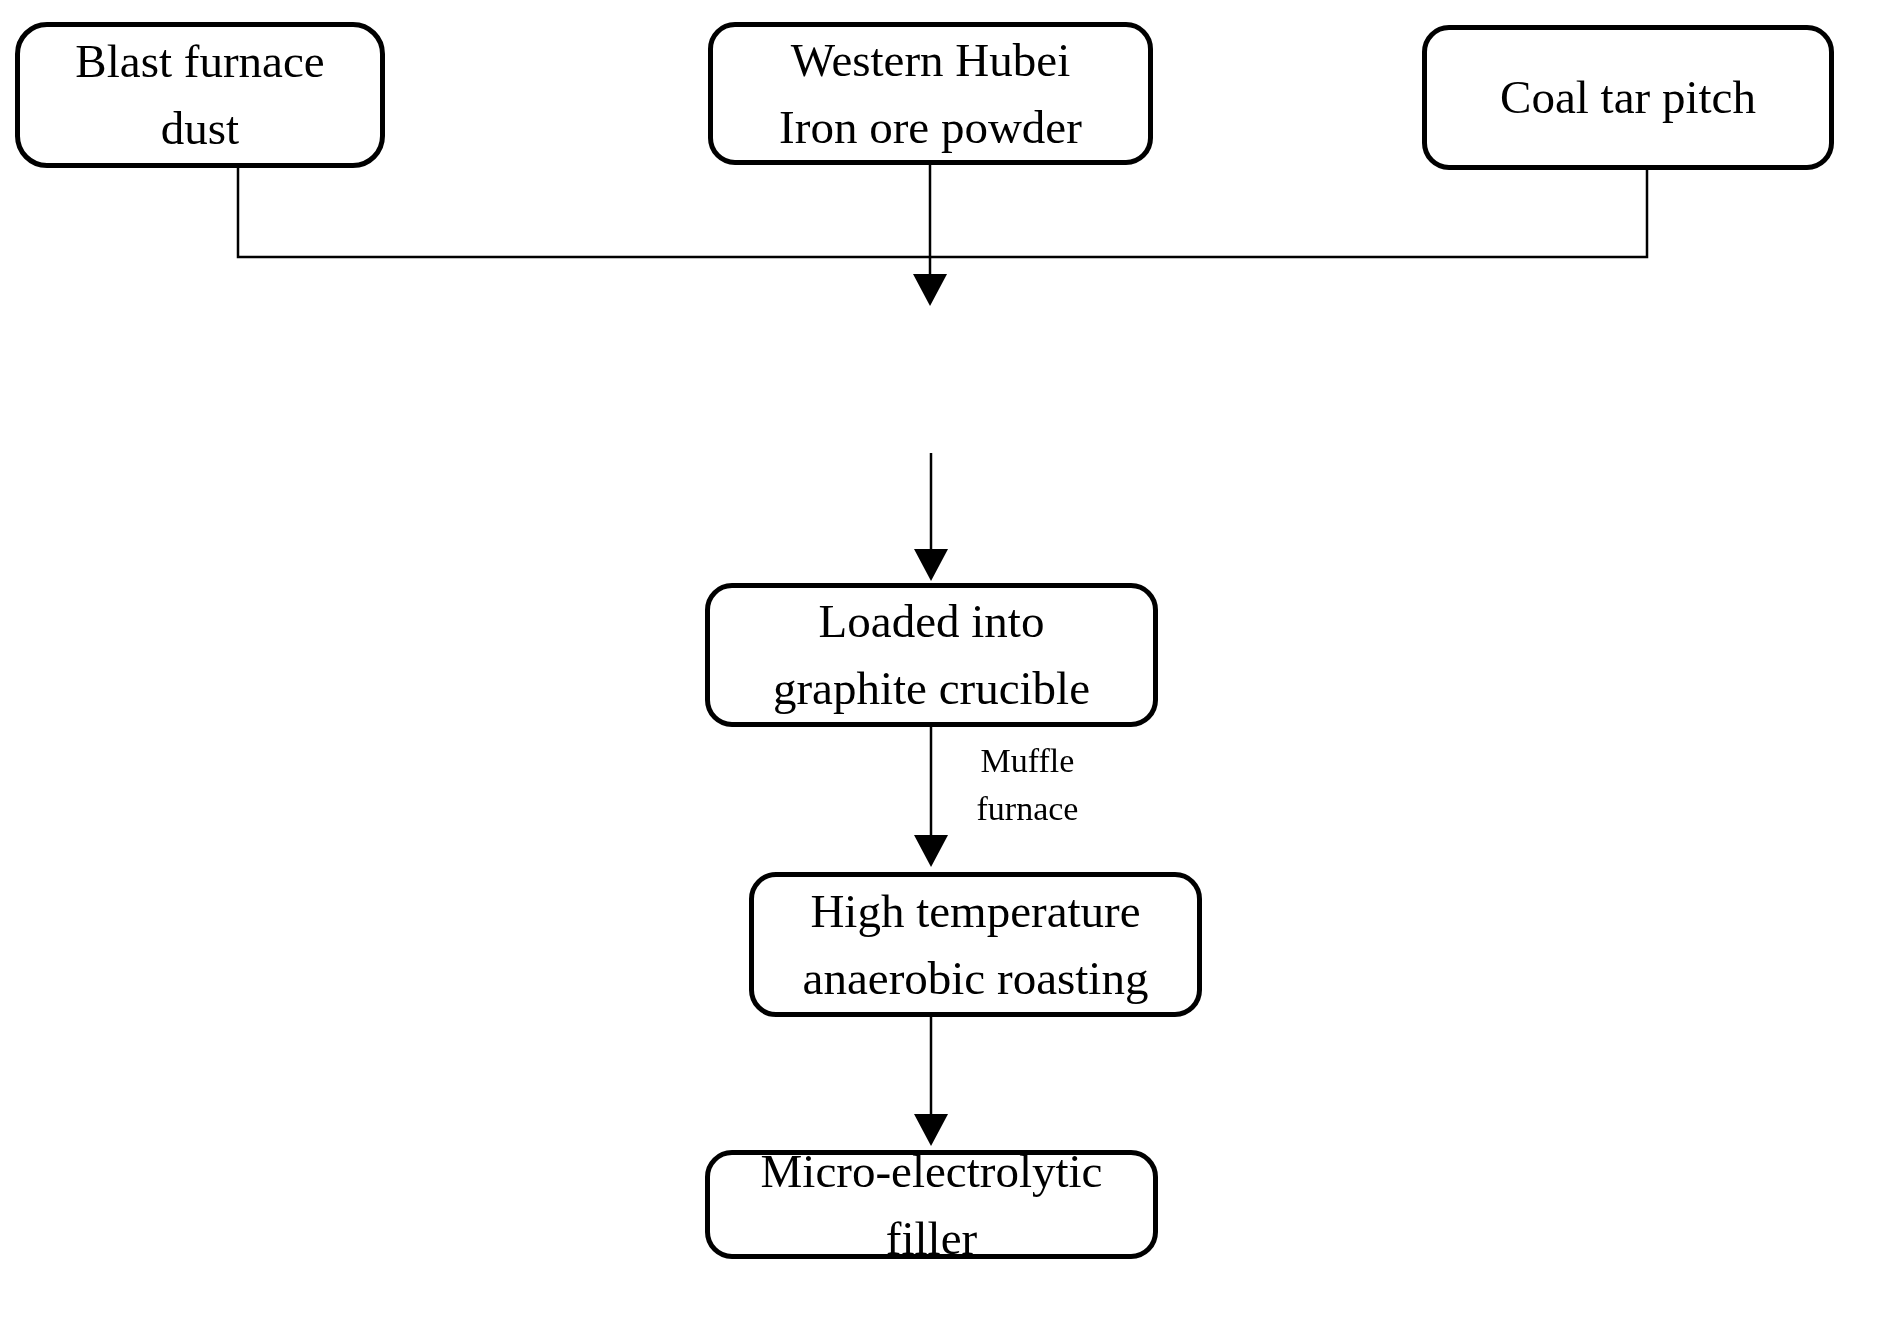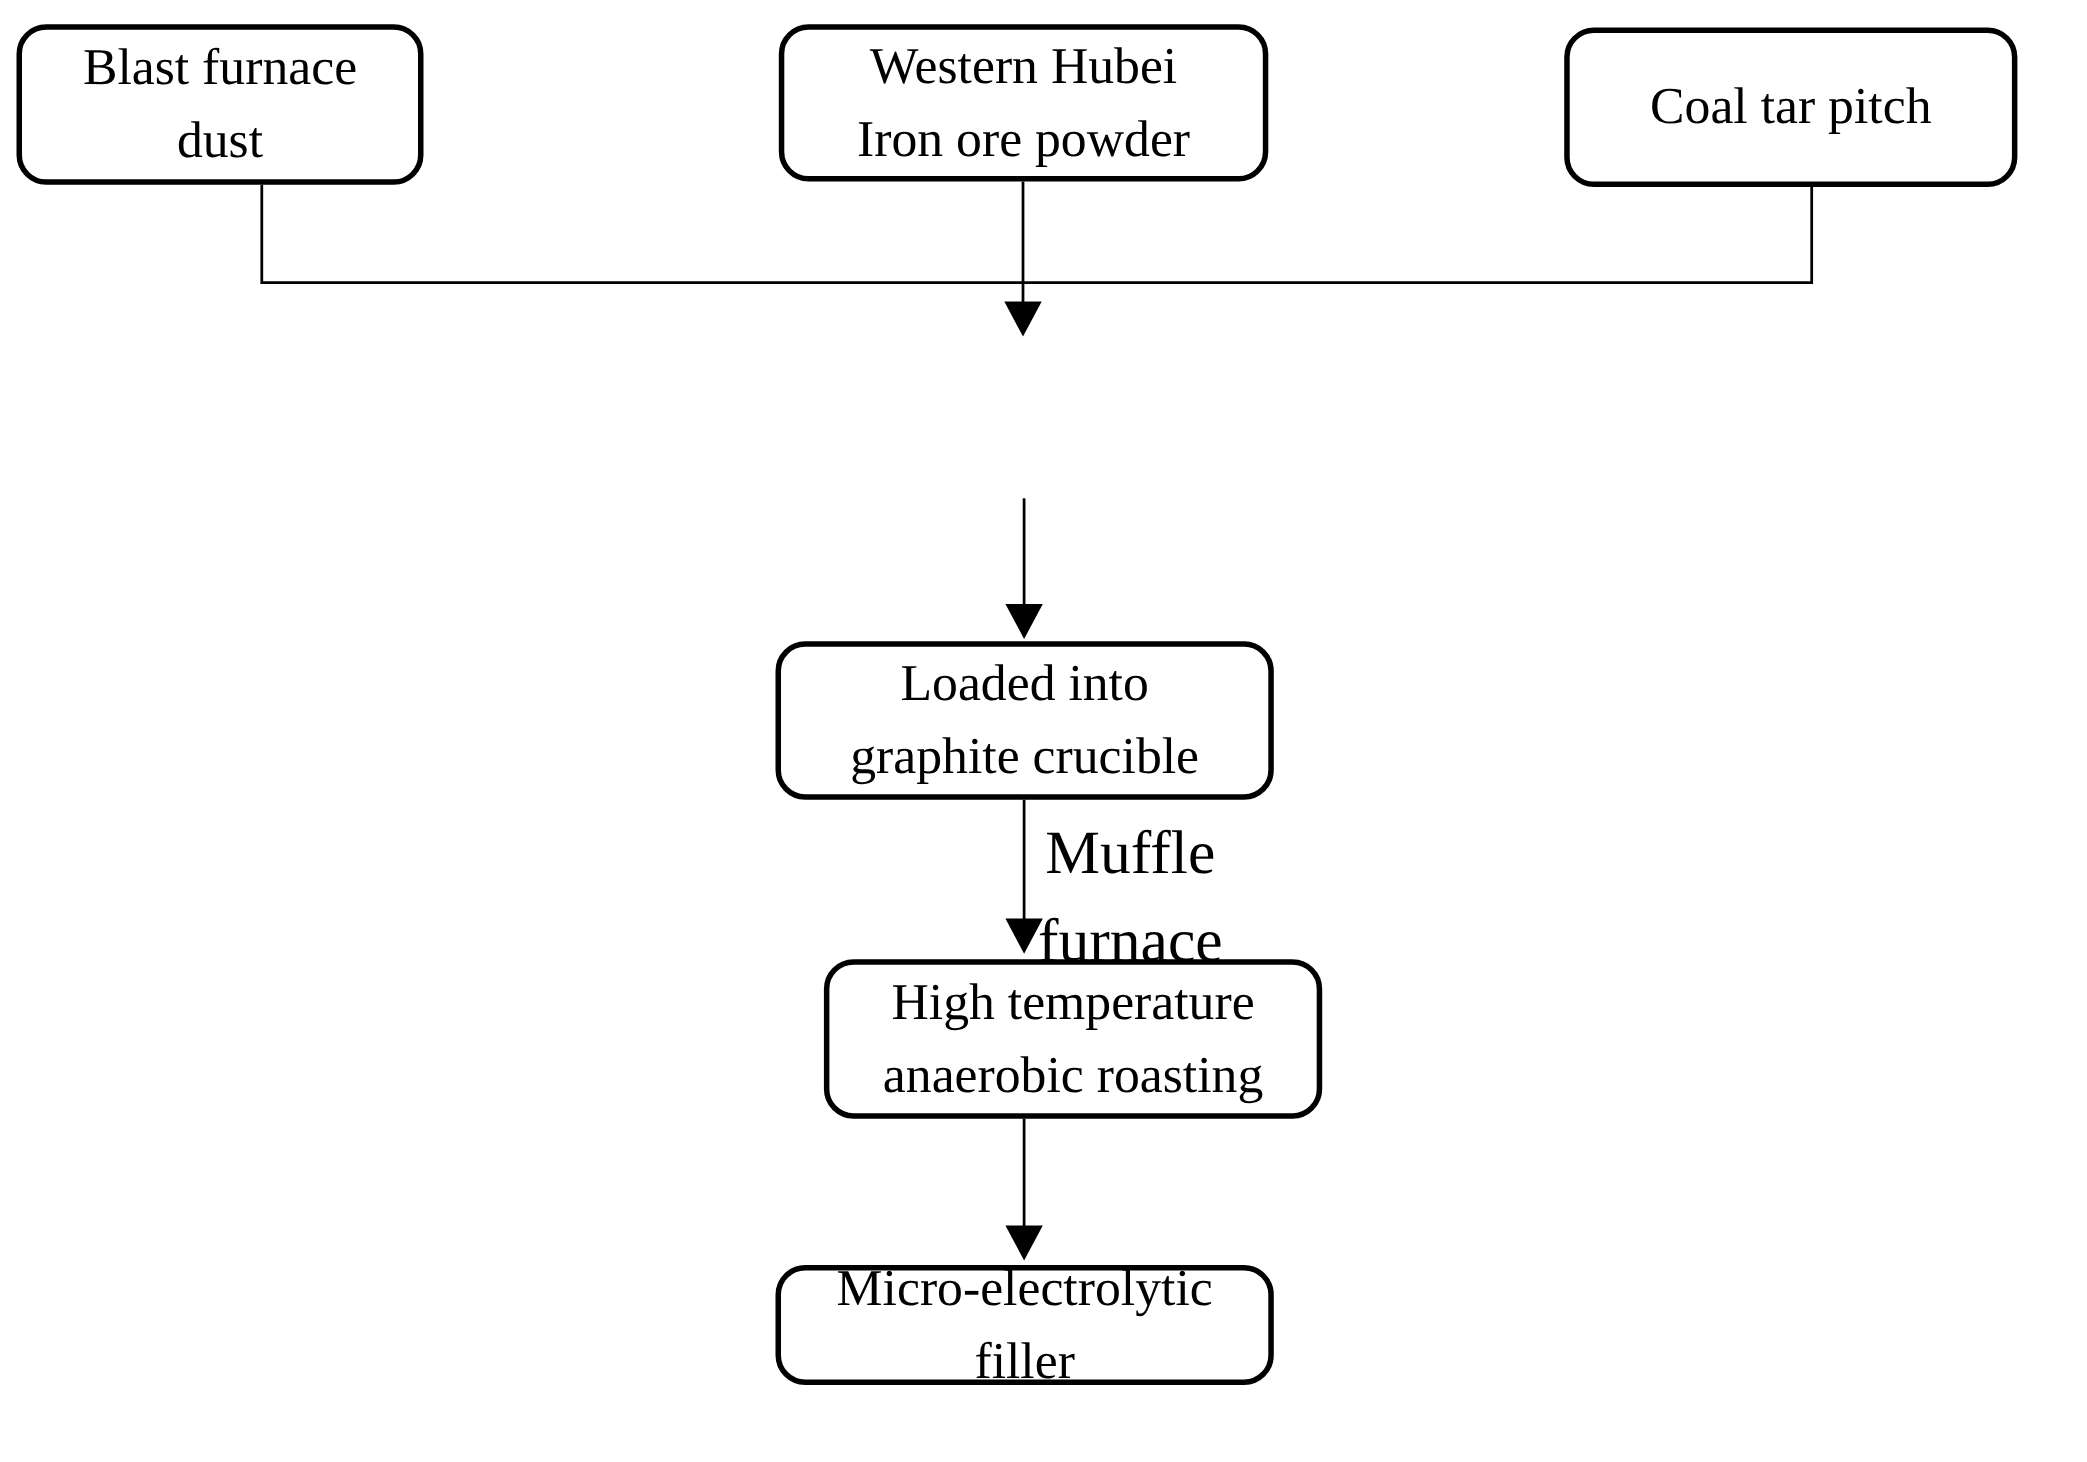--- a/index.html
+++ b/index.html
@@ -77,7 +77,7 @@
     <polygon class="head" points="914,1114 948,1114 931,1146"></polygon>
   </svg>
 
-  <div class="node" style="left:15px; top:22px; width:370px; height:146px;">Blast furnace
+  <div class="node" style="left:15px; top:22px; width:370px; height:146px;border-radius:32px;">Blast furnace
 dust</div>
 
   <div class="node" style="left:708px; top:22px; width:445px; height:143px;">Western Hubei

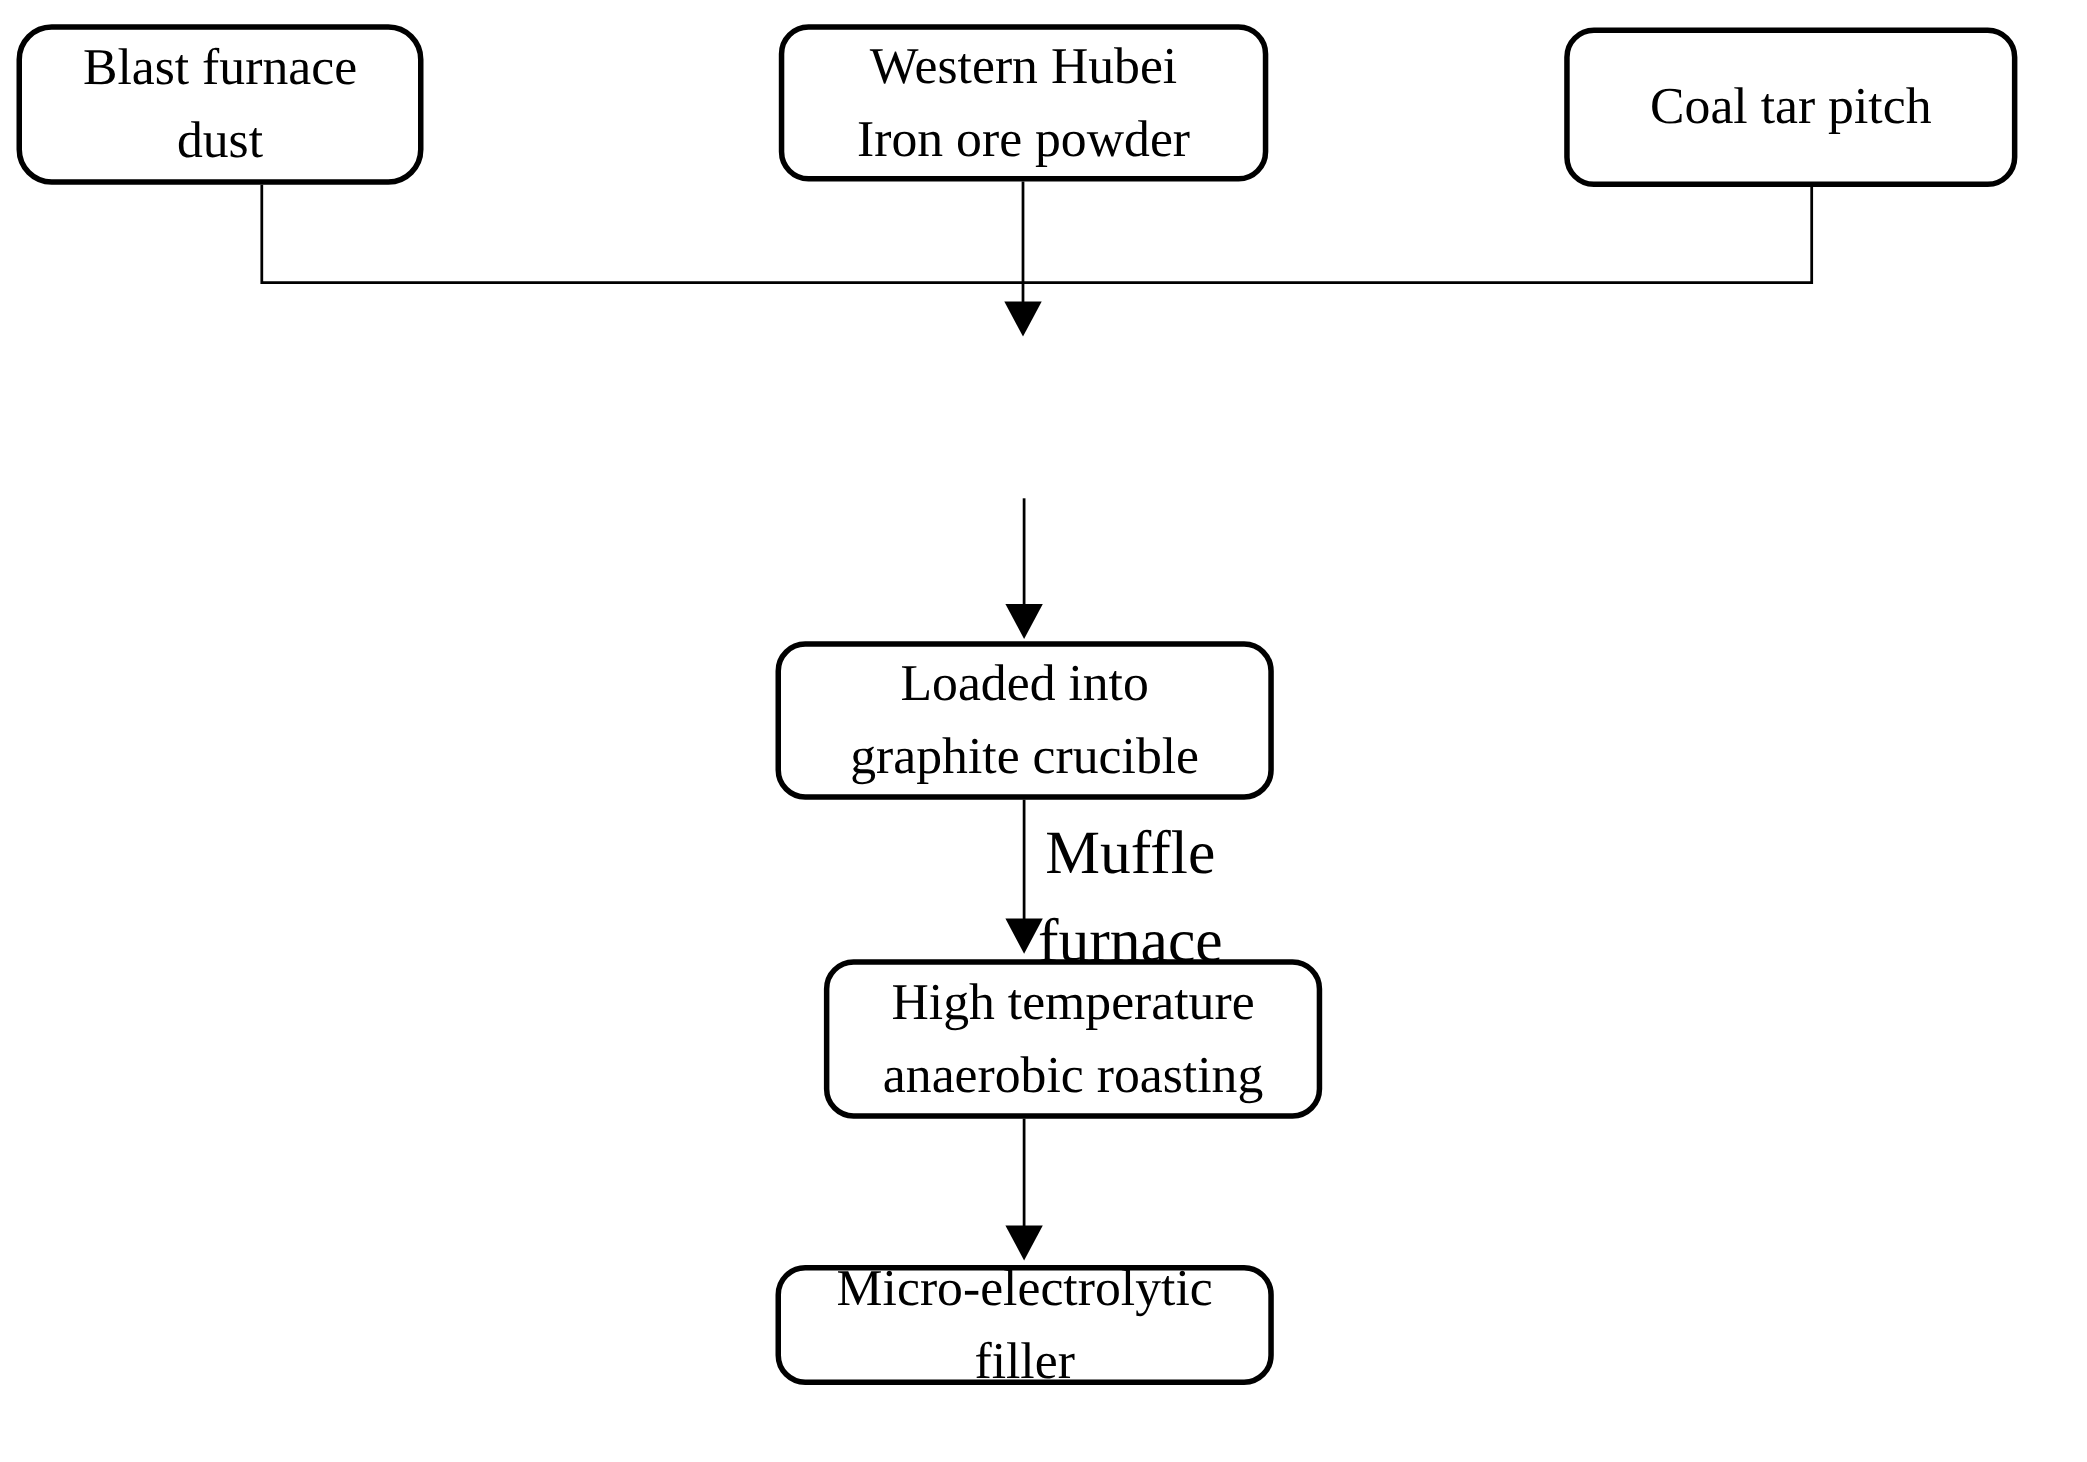--- a/index.html
+++ b/index.html
@@ -50,7 +50,7 @@
   .edge-label {
     position: absolute;
     text-align: center;
-    font-size: 56px;
+    font-size: 34px;
     line-height: 1.42;
     white-space: pre-line;
   }

